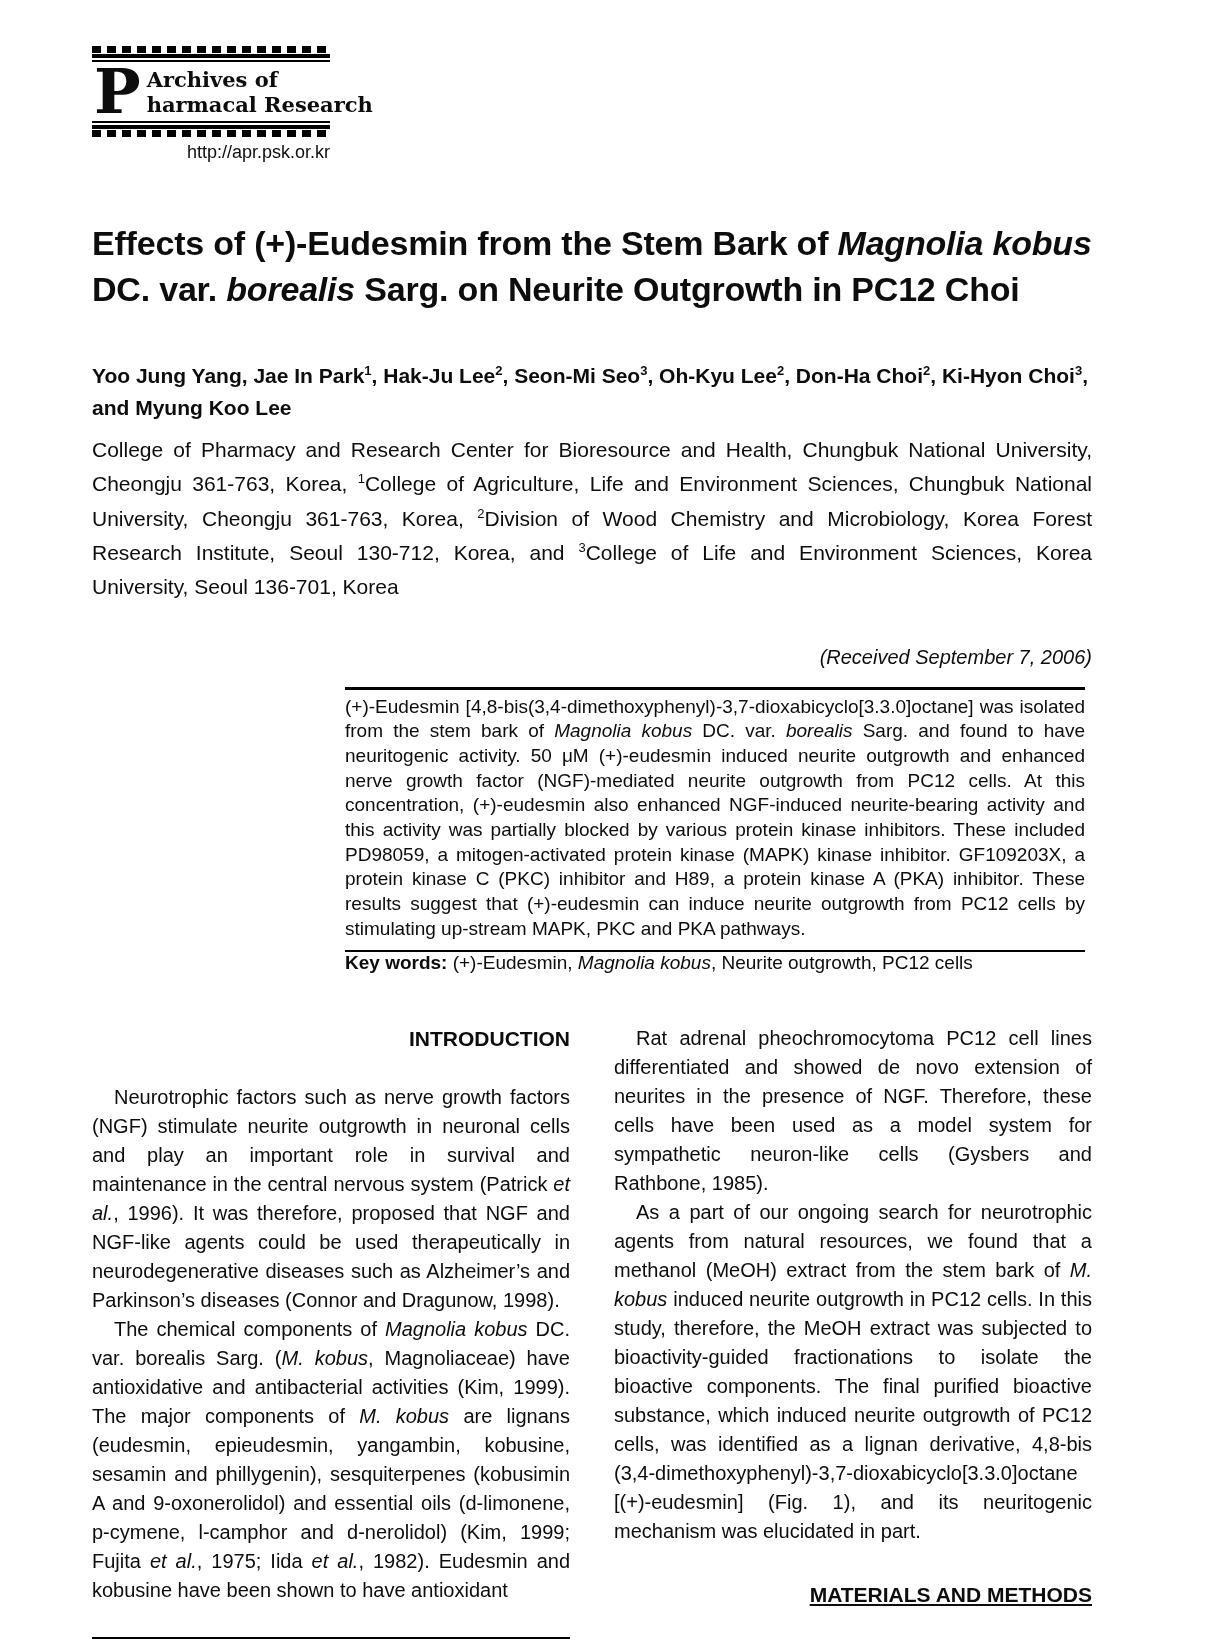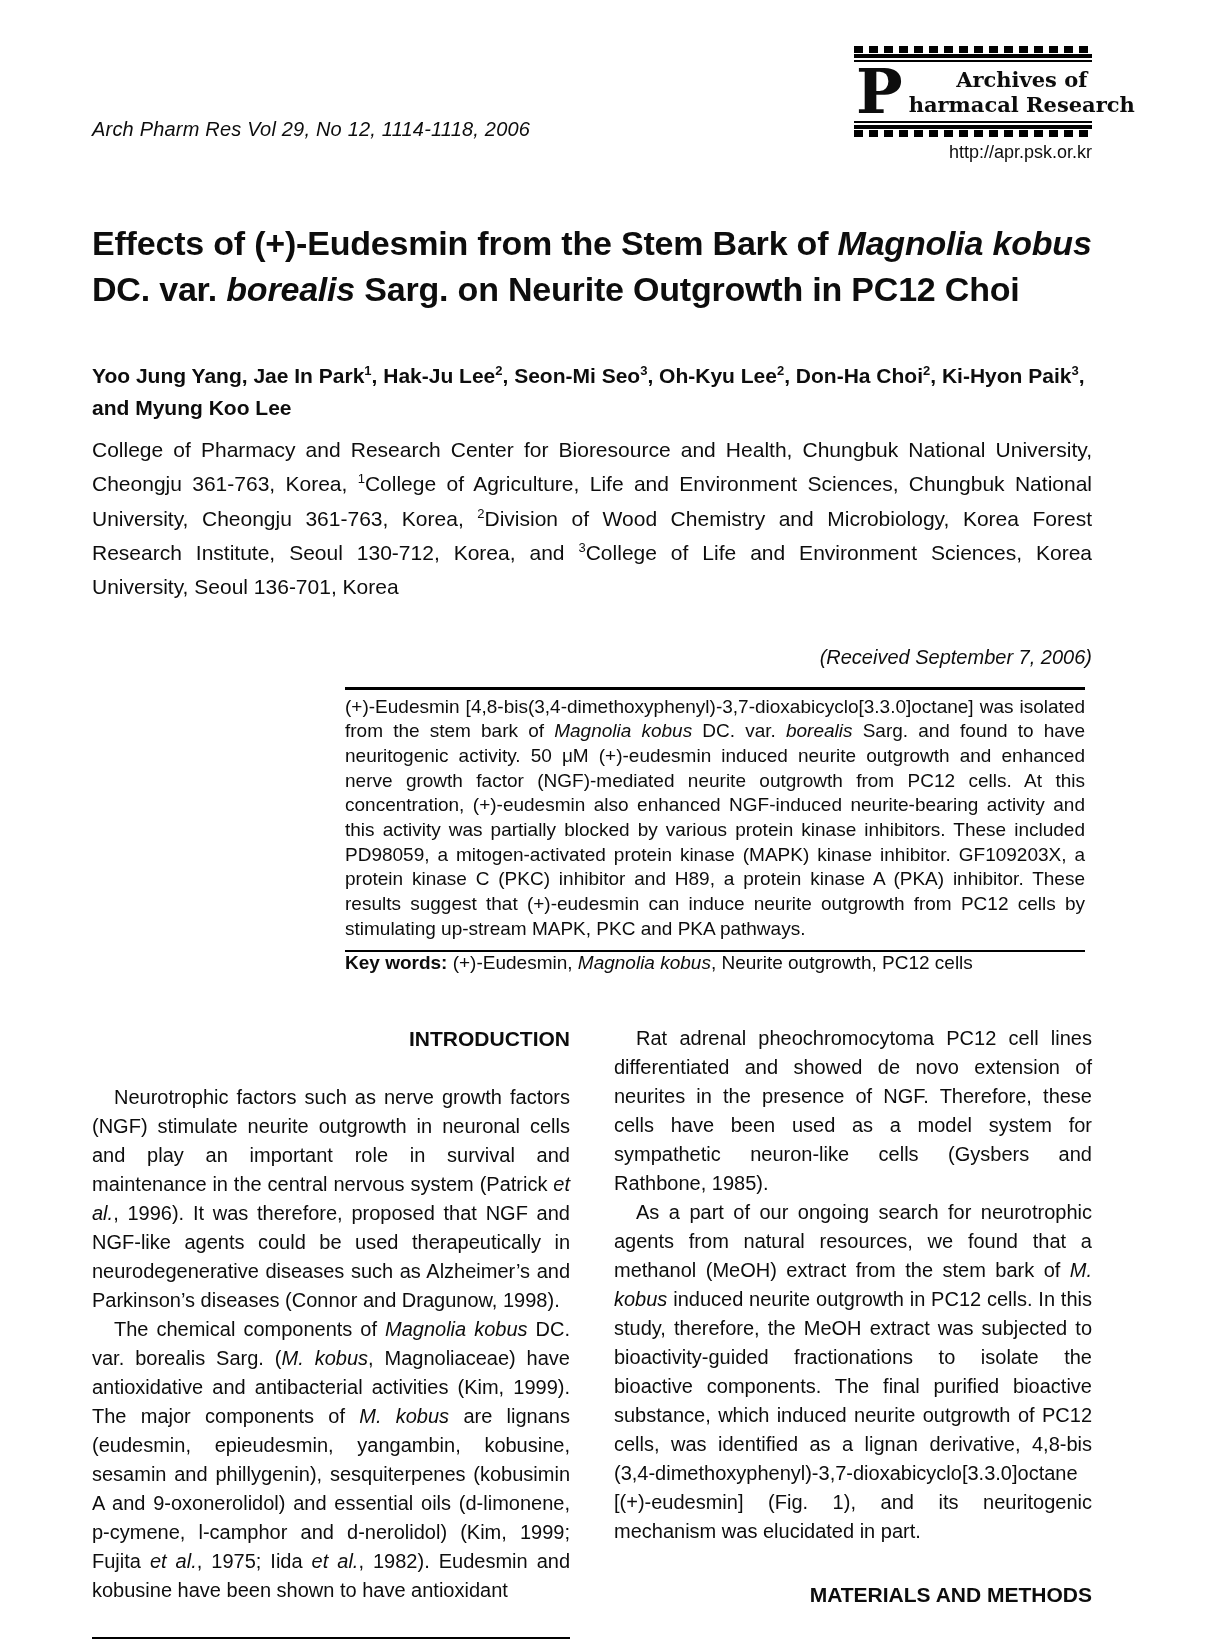--- a/index.html
+++ b/index.html
@@ -22,7 +22,7 @@
   .bar-thick-b{ height: 4px; background: #000; margin-bottom: 1px; }
   .logo-body { display: flex; align-items: center; padding: 4px 2px 2px; font-family: "DejaVu Serif", serif; font-weight: bold; }
   .logo-p { font-size: 62px; line-height: 0.85; margin-right: 6px; }
-  .logo-lines { flex: 1; text-align: center; }
+  .logo-lines { flex: 1; }
   .logo-line1 { font-size: 21px; }
   .logo-line2 { font-size: 21px; white-space: nowrap; }
   .logo-url { text-align: right; font-size: 18px; margin-top: 5px; }

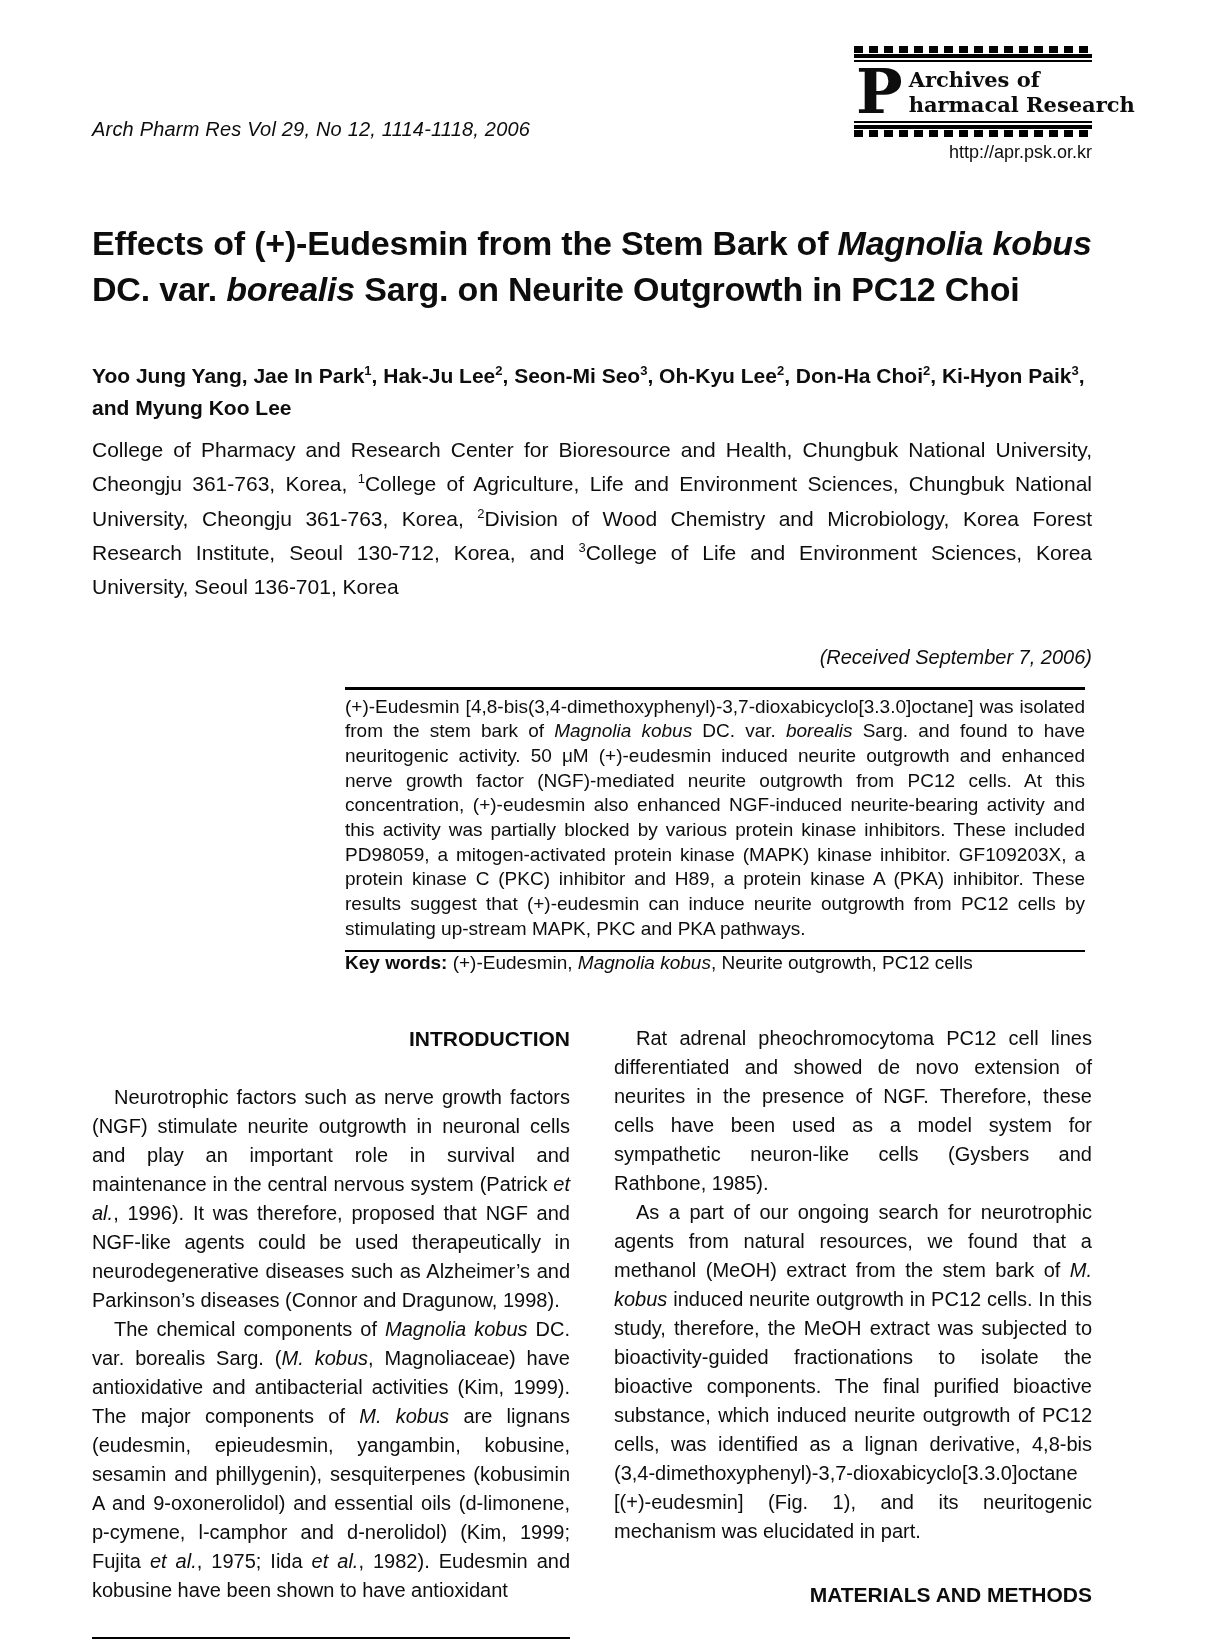--- a/index.html
+++ b/index.html
@@ -59,7 +59,6 @@
 <div class="page">
 
   <div class="hdr">
-    <div class="journal-cite">Arch Pharm Res Vol 29, No 12, 1114-1118, 2006</div>
     <div class="logo">
       <div class="stitch"></div>
       <div class="bar-thick"></div>

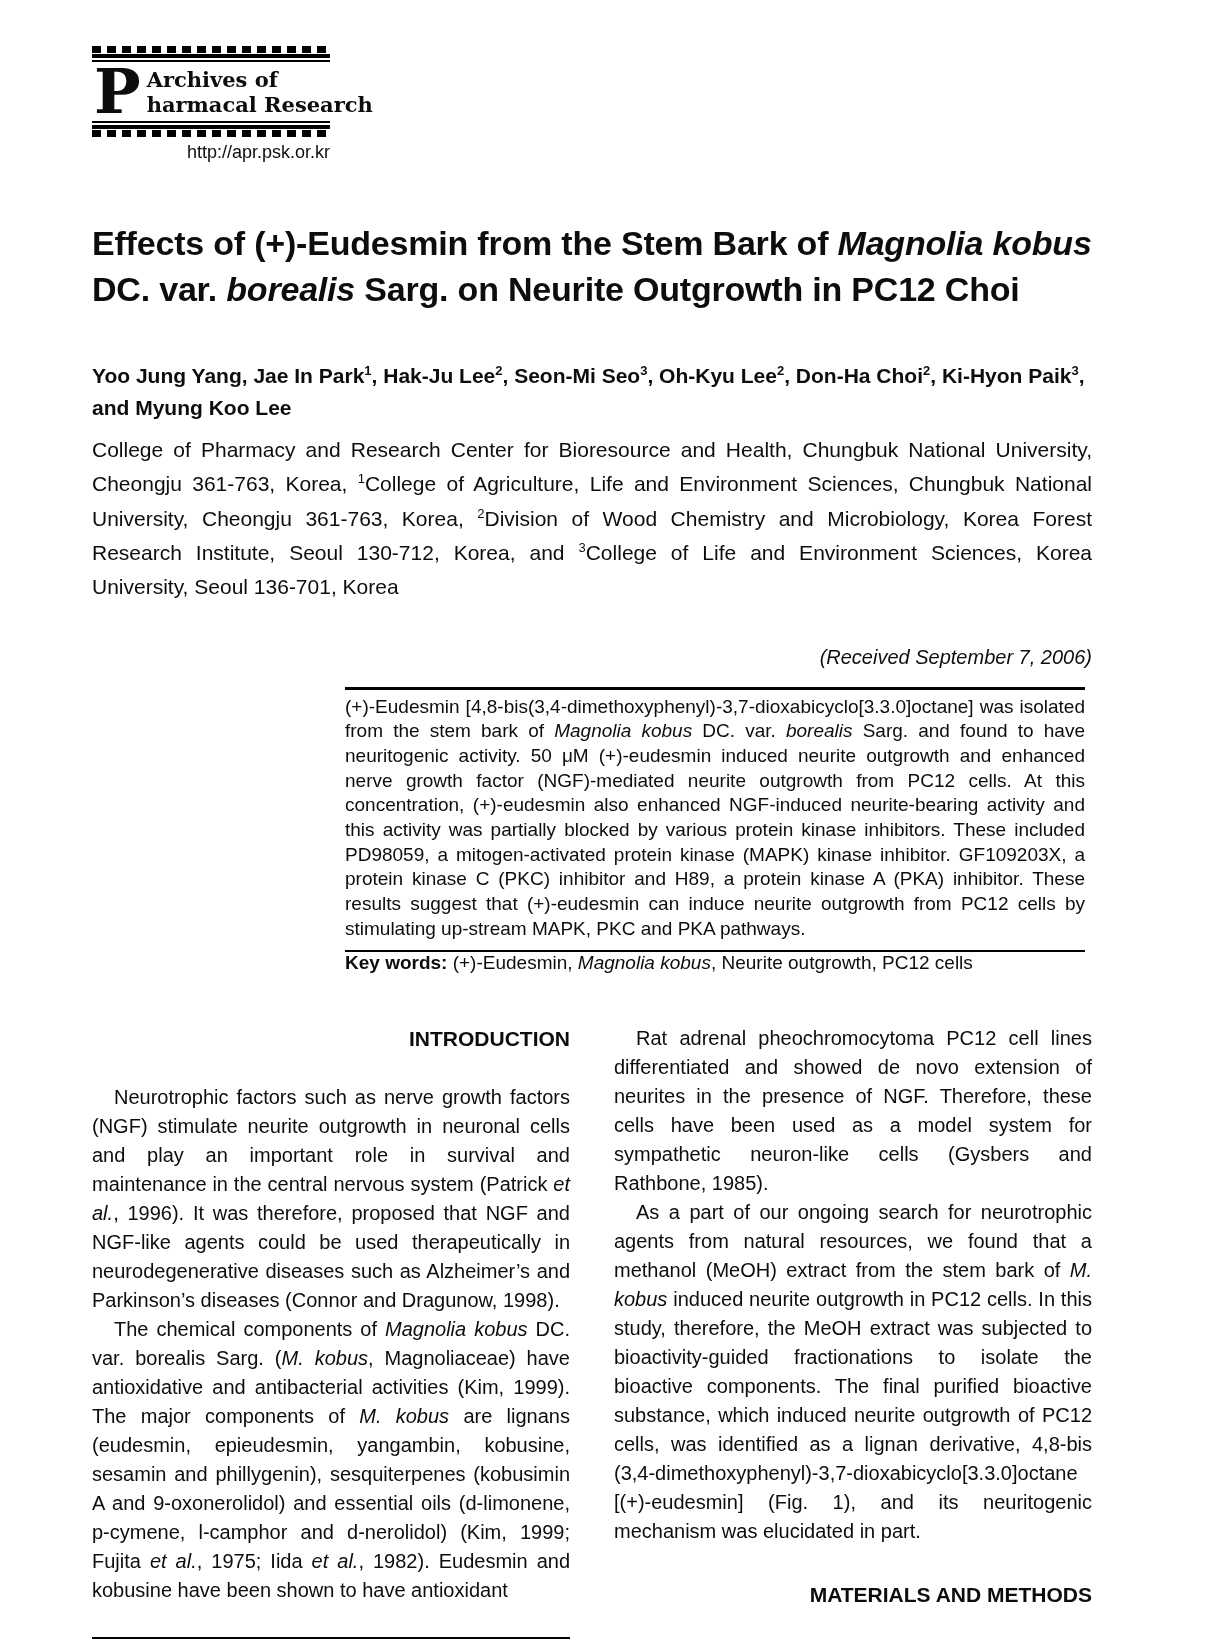--- a/index.html
+++ b/index.html
@@ -78,7 +78,7 @@
   </div>
 
   <h1 class="title" style="margin-bottom:0;"><span>Effects of (+)-Eudesmin from the Stem Bark of </span><span style="font-style: italic;">Magnolia kobus</span><span> DC. var. </span><span style="font-style: italic;">borealis</span><span> Sarg. on Neurite Outgrowth in PC12 Choi</span></h1>
-  <div class="authors"><span>Yoo Jung Yang, Jae In Park</span><sup>1</sup><span>, Hak-Ju Lee</span><sup>2</sup><span>, Seon-Mi Seo</span><sup>3</sup><span>, Oh-Kyu Lee</span><sup>2</sup><span>, Don-Ha Choi</span><sup>2</sup><span>, Ki-Hyon Paik</span><sup>3</sup><span>, and Myung Koo Lee</span></div>
+  <div class="authors"><span>Yoo Jung Yang, Jae In Park</span><sup>1</sup><span>, Hak-Ju Lee</span><sup>2</sup><span>, Seon-Mi Seo</span><sup>3</sup><span>, Oh-Kyu Lee</span><sup>2</sup><span>, Don-Ha Choi</span><sup>2</sup><span>, Ki-Hyon Choi</span><sup>3</sup><span>, and Myung Koo Lee</span></div>
   <div class="affil"><span>College of Pharmacy and Research Center for Bioresource and Health, Chungbuk National University, Cheongju 361-763, Korea, </span><sup>1</sup><span>College of Agriculture, Life and Environment Sciences, Chungbuk National University, Cheongju 361-763, Korea, </span><sup>2</sup><span>Division of Wood Chemistry and Microbiology, Korea Forest Research Institute, Seoul 130-712, Korea, and </span><sup>3</sup><span>College of Life and Environment Sciences, Korea University, Seoul 136-701, Korea</span></div>
   <div class="received">(Received September 7, 2006)</div>
 

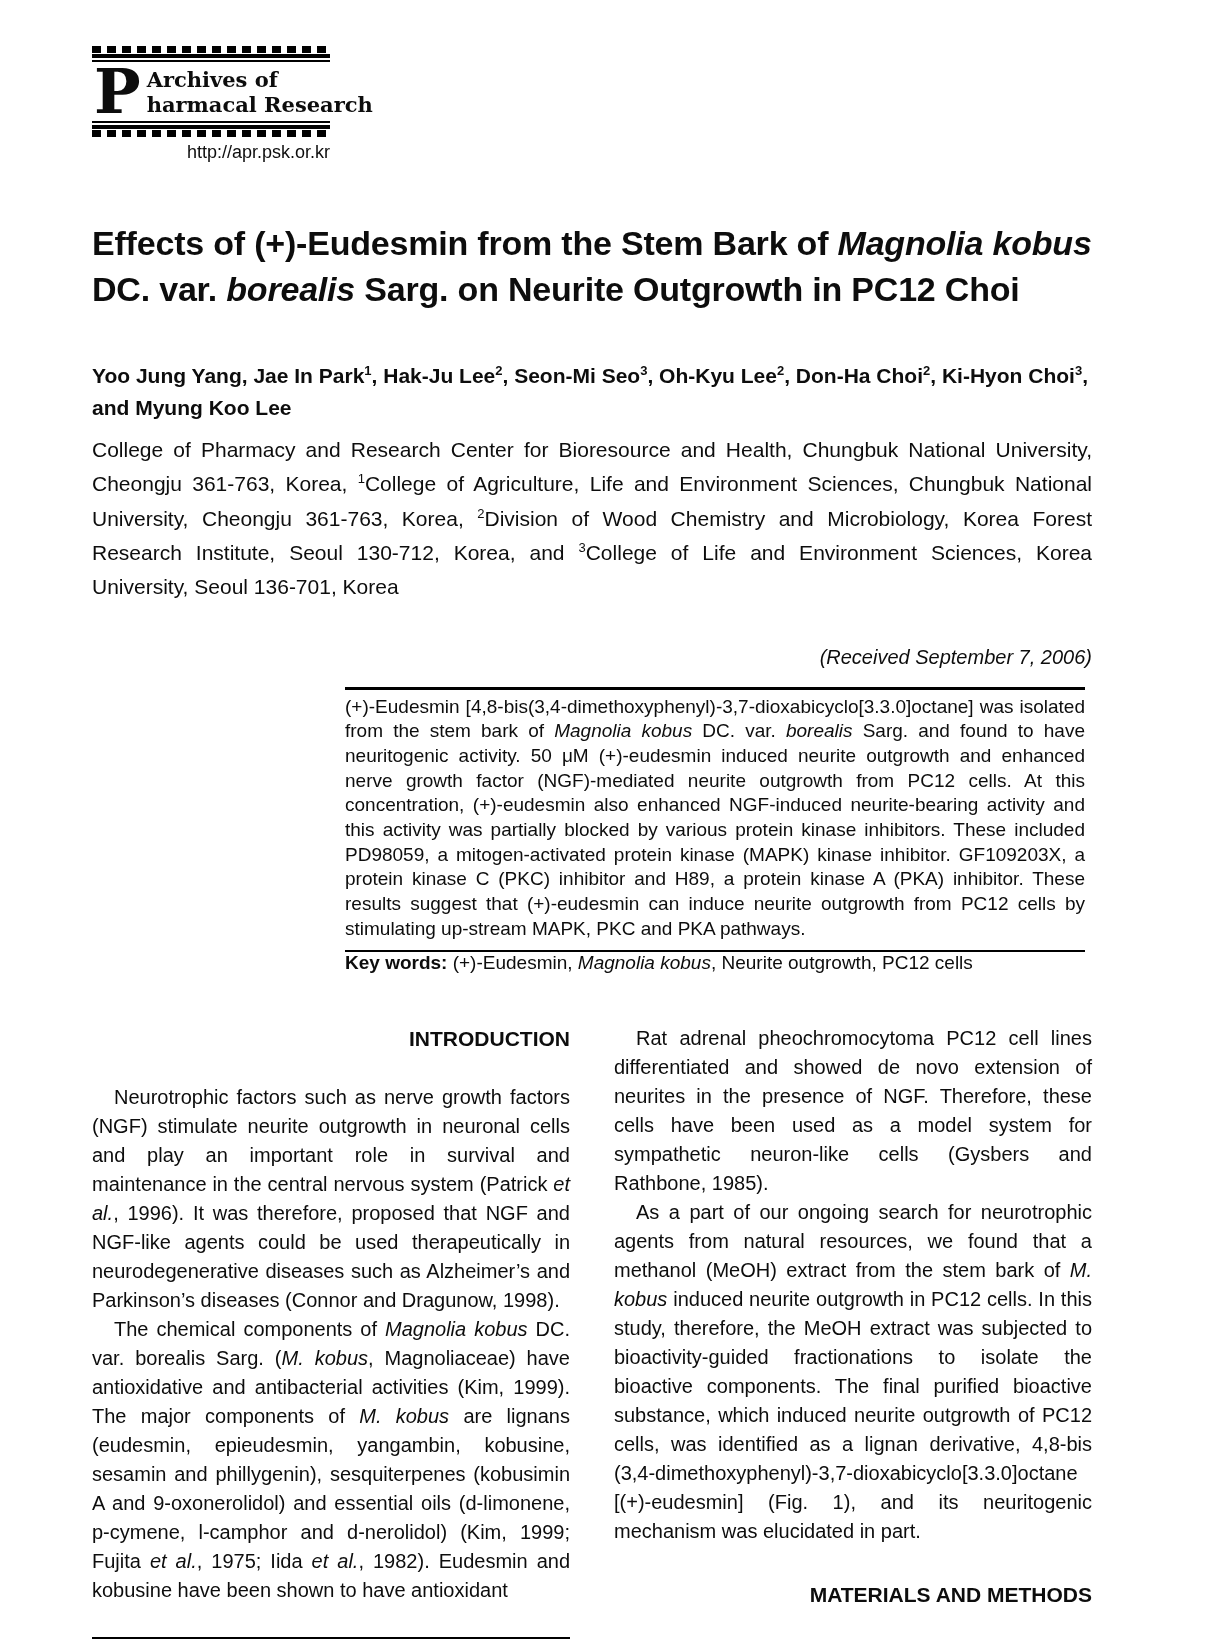--- a/index.html
+++ b/index.html
@@ -45,7 +45,7 @@
   .cols { display: flex; gap: 44px; margin-top: 50px; width: 1000px; }
   .col { width: 478px; font-size: 20px; line-height: 1.45; text-align: justify; }
   .sect-h { font-size: 21px; font-weight: bold; margin: 0 0 28px; text-align: right; }
-  .sect-h.mt { margin-top: 34px; }
+  .sect-h.mt { margin-top: 34px; text-decoration: underline; }
   .col p { margin: 0; text-indent: 22px; }
   .col p.noindent { text-indent: 0; }
 

